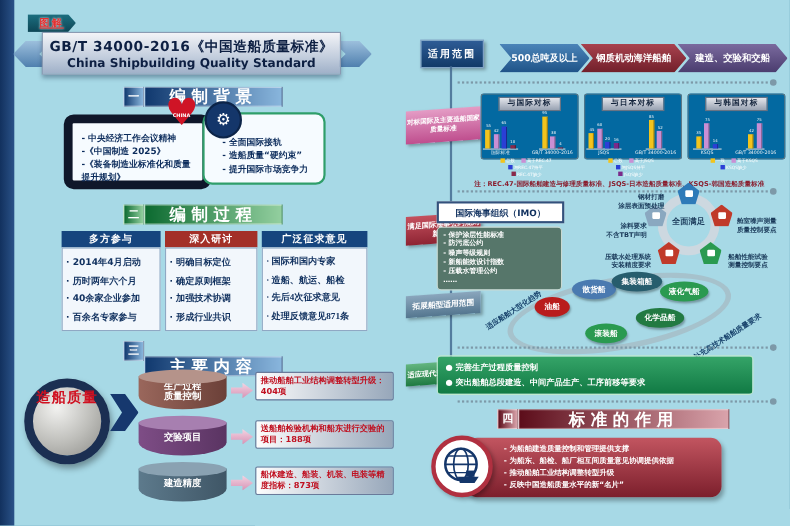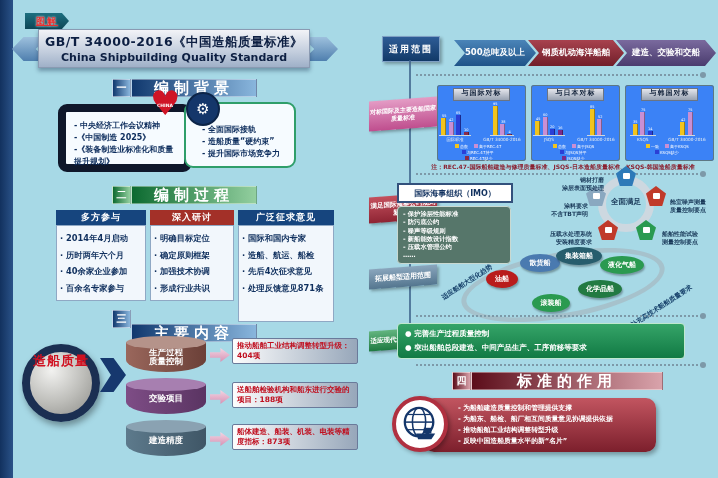--- a/index.html
+++ b/index.html
@@ -77,7 +77,7 @@
   .ribbon.slate{background:linear-gradient(180deg,#8aa6bd,#54768f);}
   .ribbon.green{background:linear-gradient(180deg,#63b57f,#1f7a42);}
   
-  .chart-panel{width:89px;height:76px;background:#3b82f6;border-radius:3px;box-shadow:inset 0 0 0 1px #5d7884;
+  .chart-panel{width:89px;height:60px;background:#0369a1;border-radius:3px;box-shadow:inset 0 0 0 1px #5d7884;
     padding:3px 16px;box-sizing:border-box;}
   .chart-title{height:11px;background:linear-gradient(180deg,#e4e6ec,#98a2b2);border:1px solid #6a7484;
     color:#14243c;font-weight:bold;font-size:7px;line-height:9px;text-align:center;letter-spacing:1px;}

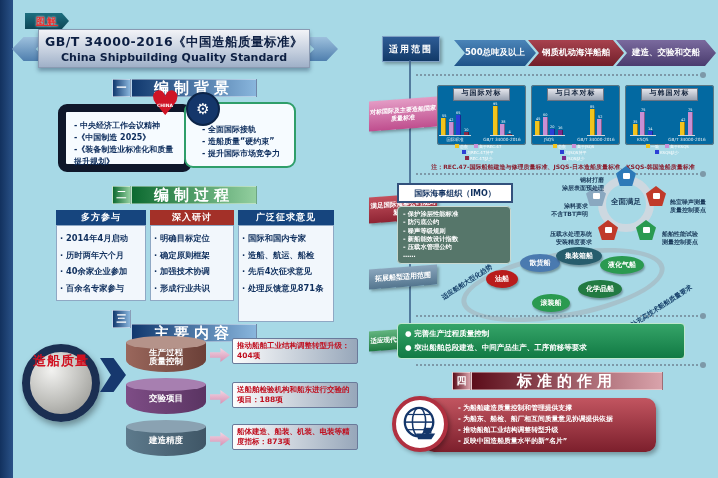--- a/index.html
+++ b/index.html
@@ -161,7 +161,7 @@
 · 加强技术协调
 · 形成行业共识</div>
   <div class="abs col-head" style="left:238px;top:210px;width:96px;background:#16457e;">广泛征求意见</div>
-  <div class="abs col-body pl" style="left:238px;top:225px;width:96px;height:97px;">· 国际和国内专家
+  <div class="abs col-body pl" style="left:238px;top:225px;width:96px;height:76px;font-family:Liberation Serif, serif;">· 国际和国内专家
 · 造船、航运、船检
 · 先后4次征求意见
 · 处理反馈意见871条</div>

